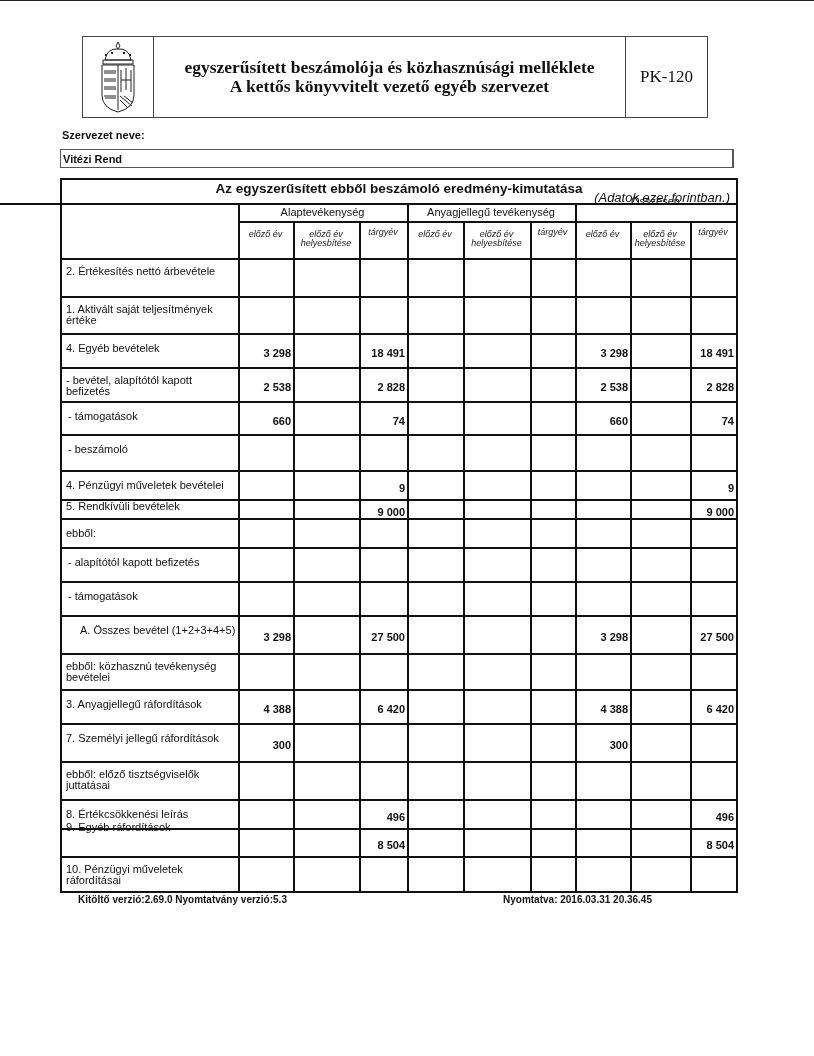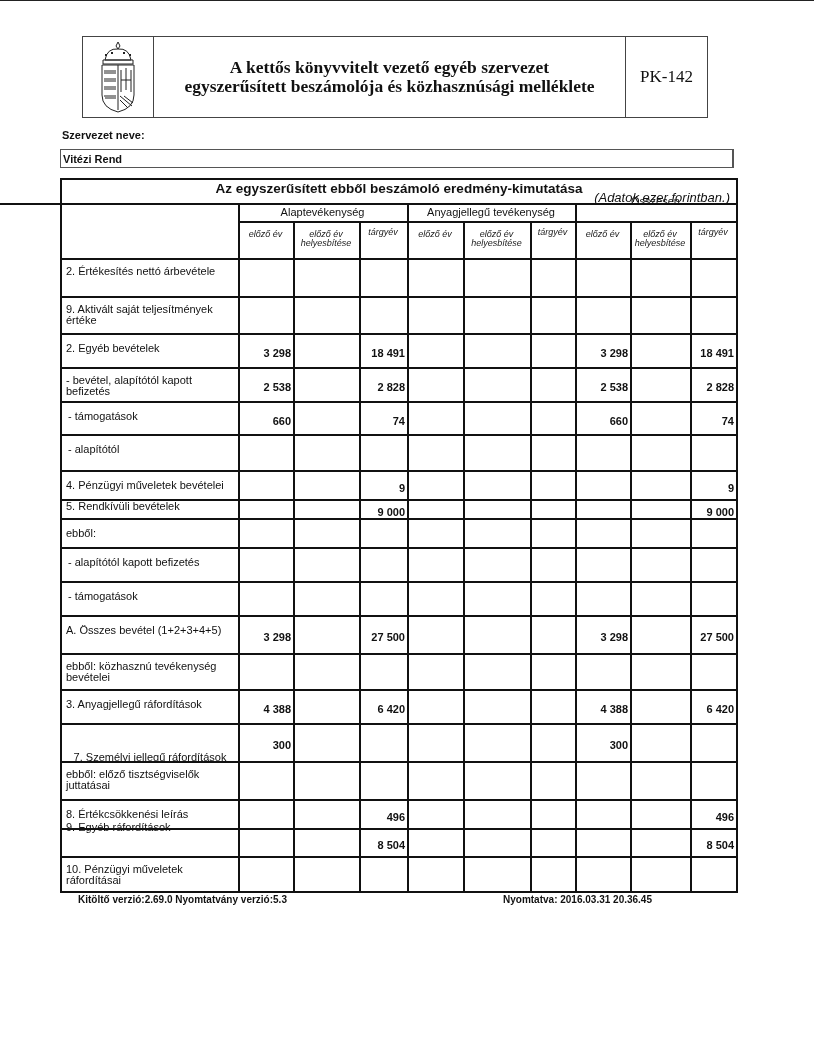--- a/index.html
+++ b/index.html
@@ -71,8 +71,8 @@
     </svg>
   </div>
   <div class="title">
+    <div>egyszerűsített beszámolója és közhasznúsági melléklete</div>
     <div>A kettős könyvvitelt vezető egyéb szervezet</div>
-    <div>egyszerűsített beszámolója és közhasznúsági melléklete</div>
   </div>
   <div class="code">PK-142</div>
 </div>

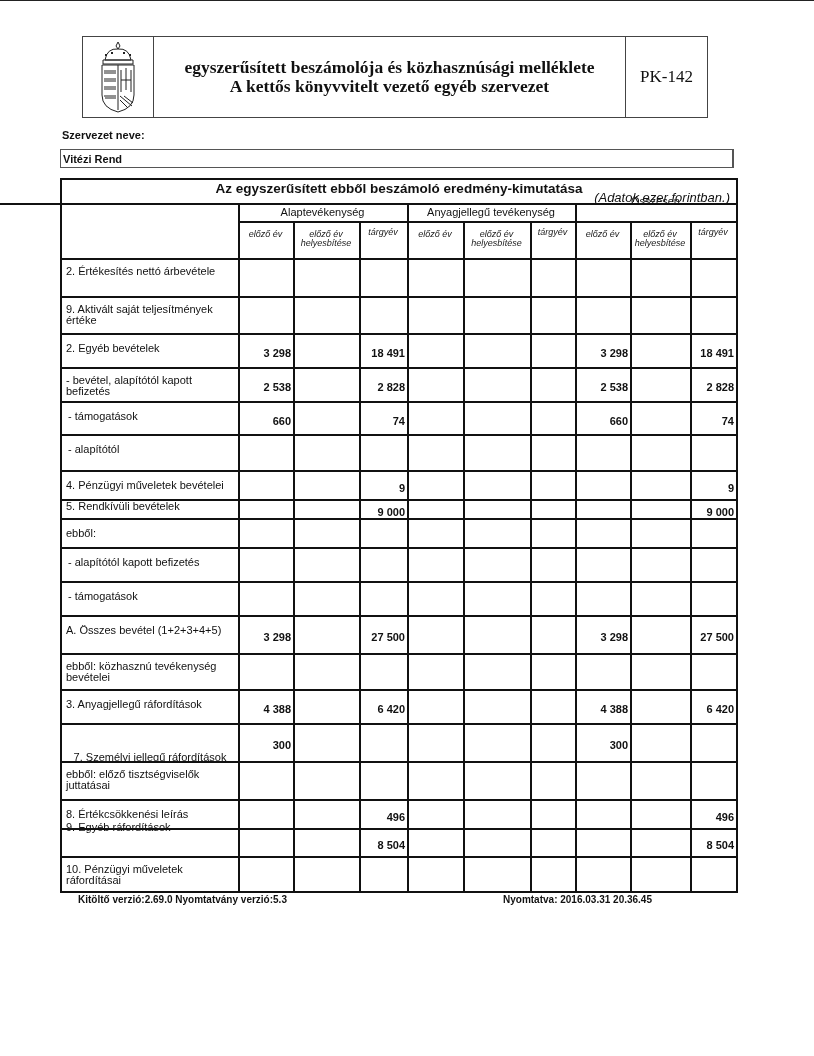--- a/index.html
+++ b/index.html
@@ -74,7 +74,7 @@
     <div>egyszerűsített beszámolója és közhasznúsági melléklete</div>
     <div>A kettős könyvvitelt vezető egyéb szervezet</div>
   </div>
-  <div class="code">PK-142</div>
+  <div class="code">PK-120</div>
 </div>
 
 <div class="org-label">Szervezet neve:</div>

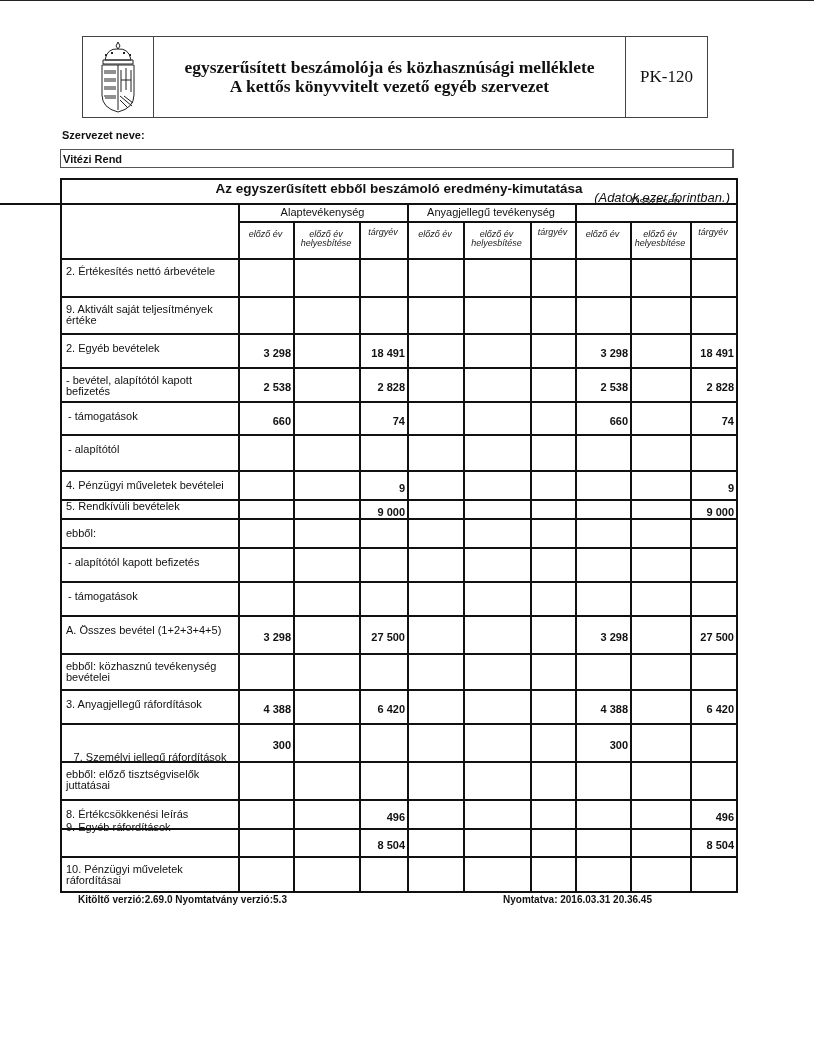--- a/index.html
+++ b/index.html
@@ -162,7 +162,7 @@
     <div class="num" style="left: 570px; width: 58px; top: 96px;"></div>
     <div class="num" style="left: 630px; width: 44px; top: 96px;"></div>
     <div class="cell" style="left: 0px; top: 118px; width: 678px; height: 37px;"></div>
-    <div class="lbl" style="left: 6px; top: 126px; width: 168px;">9. Aktivált saját teljesítmények értéke</div>
+    <div class="lbl" style="left: 6px; top: 126px; width: 168px;">1. Aktivált saját teljesítmények értéke</div>
     <div class="num" style="left: 178px; width: 53px; top: 134px;"></div>
     <div class="num" style="left: 233px; width: 64px; top: 134px;"></div>
     <div class="num" style="left: 299px; width: 46px; top: 134px;"></div>

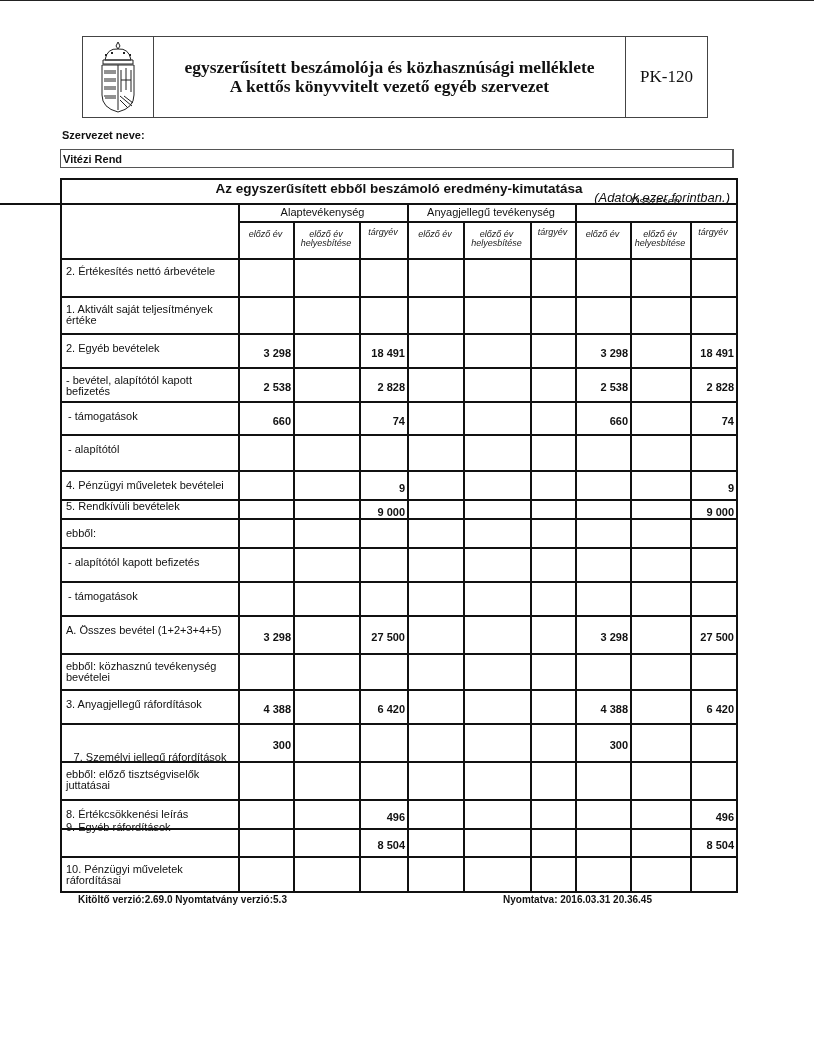--- a/index.html
+++ b/index.html
@@ -173,7 +173,7 @@
     <div class="num" style="left: 570px; width: 58px; top: 134px;"></div>
     <div class="num" style="left: 630px; width: 44px; top: 134px;"></div>
     <div class="cell" style="left: 0px; top: 155px; width: 678px; height: 34px;"></div>
-    <div class="lbl" style="left: 6px; top: 165px; width: 168px;">2. Egyéb bevételek</div>
+    <div class="lbl" style="left: 6px; top: 165px; width: 168px;">4. Egyéb bevételek</div>
     <div class="num" style="left: 178px; width: 53px; top: 169px;">3 298</div>
     <div class="num" style="left: 233px; width: 64px; top: 169px;"></div>
     <div class="num" style="left: 299px; width: 46px; top: 169px;">18 491</div>

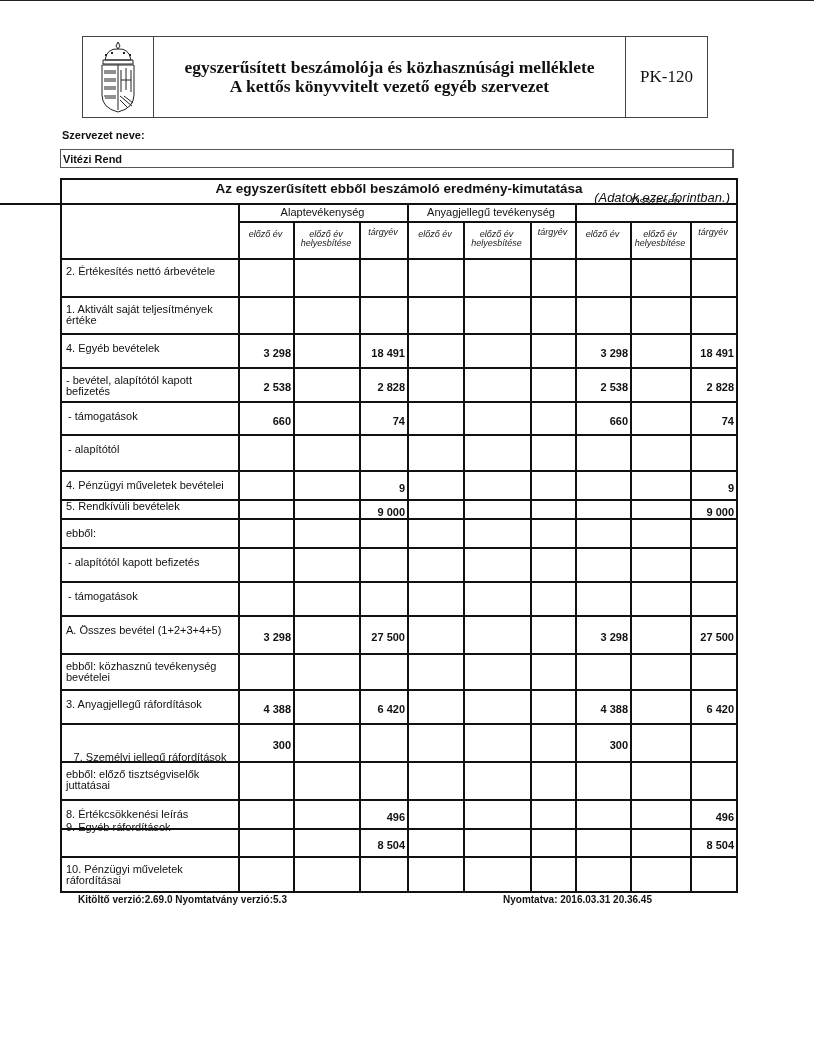--- a/index.html
+++ b/index.html
@@ -206,7 +206,7 @@
     <div class="num" style="left: 570px; width: 58px; top: 237px;"></div>
     <div class="num" style="left: 630px; width: 44px; top: 237px;">74</div>
     <div class="cell" style="left: 0px; top: 256px; width: 678px; height: 36px;"></div>
-    <div class="lbl" style="left: 8px; top: 266px; width: 168px;">- alapítótól</div>
+    <div class="lbl" style="left: 8px; top: 266px; width: 168px;">- beszámoló</div>
     <div class="num" style="left: 178px; width: 53px; top: 271px;"></div>
     <div class="num" style="left: 233px; width: 64px; top: 271px;"></div>
     <div class="num" style="left: 299px; width: 46px; top: 271px;"></div>

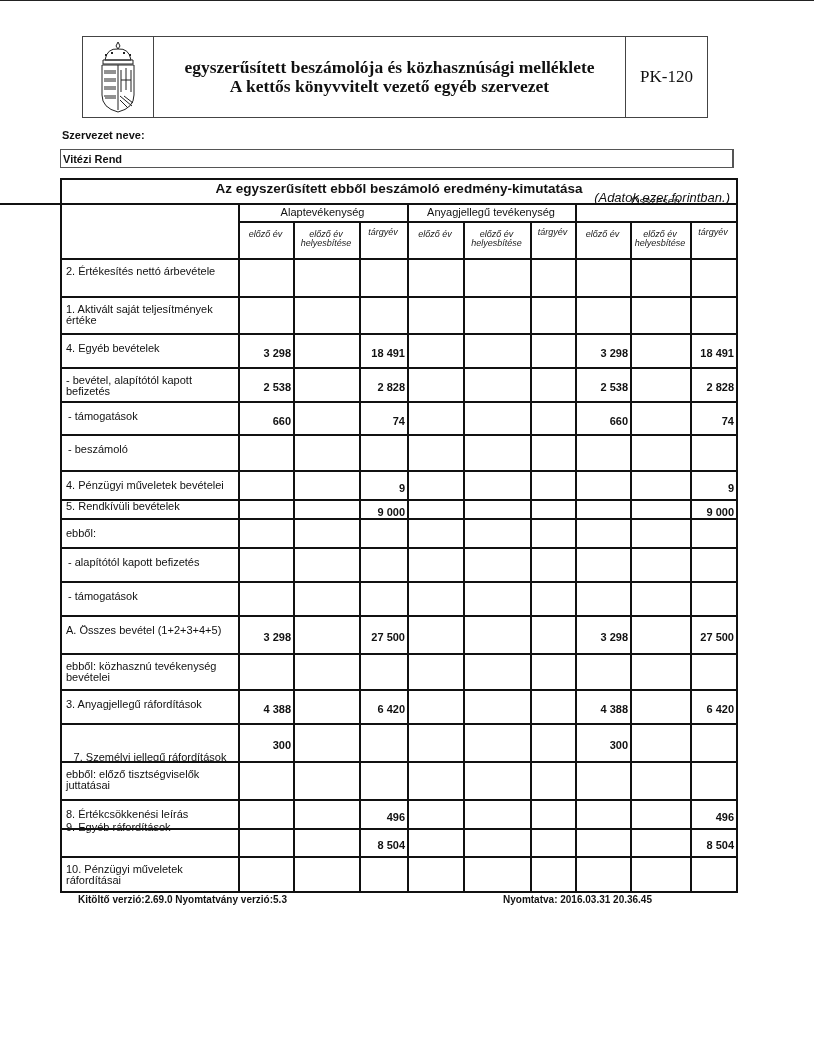--- a/index.html
+++ b/index.html
@@ -272,7 +272,7 @@
     <div class="num" style="left: 570px; width: 58px; top: 417px;"></div>
     <div class="num" style="left: 630px; width: 44px; top: 417px;"></div>
     <div class="cell" style="left: 0px; top: 437px; width: 678px; height: 38px;"></div>
-    <div class="lbl" style="left: 6px; top: 447px; width: 168px;">A. Összes bevétel (1+2+3+4+5)</div>
+    <div class="lbl" style="left: 20px; top: 447px; width: 168px;">A. Összes bevétel (1+2+3+4+5)</div>
     <div class="num" style="left: 178px; width: 53px; top: 453px;">3 298</div>
     <div class="num" style="left: 233px; width: 64px; top: 453px;"></div>
     <div class="num" style="left: 299px; width: 46px; top: 453px;">27 500</div>

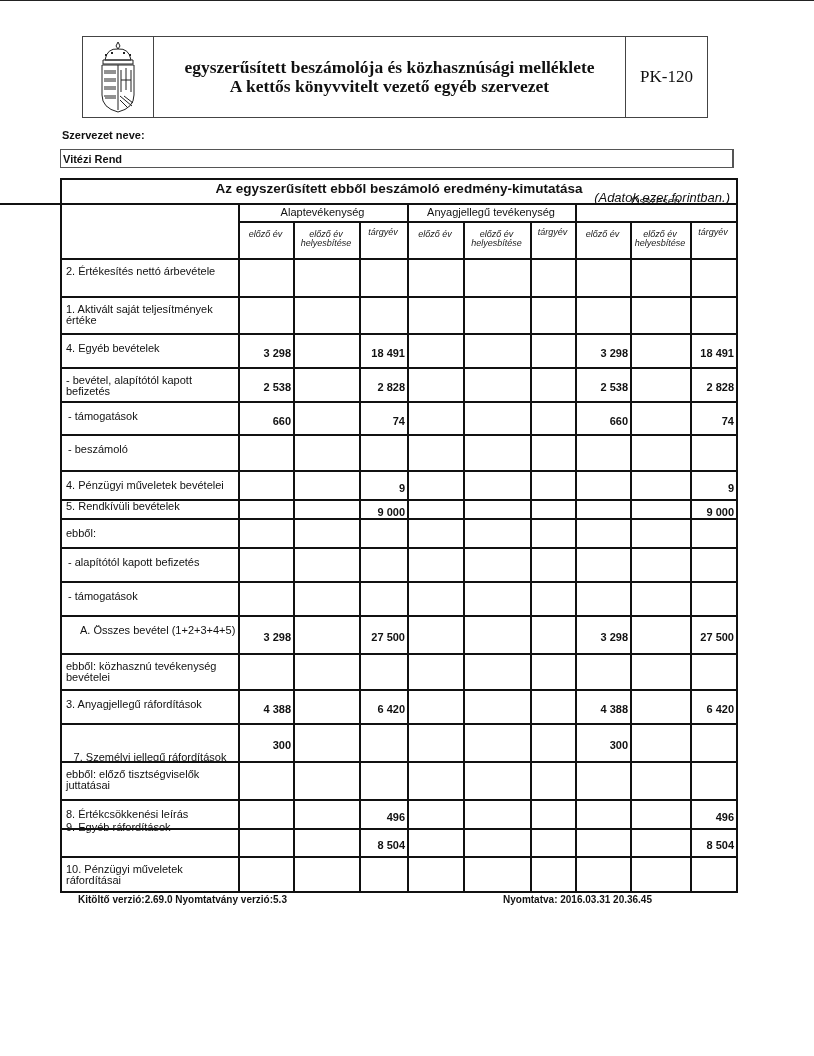--- a/index.html
+++ b/index.html
@@ -305,7 +305,7 @@
     <div class="num" style="left: 570px; width: 58px; top: 525px;"></div>
     <div class="num" style="left: 630px; width: 44px; top: 525px;">6 420</div>
     <div class="cell" style="left: 0px; top: 545px; width: 678px; height: 38px;"></div>
-    <div class="lbl" style="left: 6px; top: 574px; width: 168px; text-align: center;">7. Személyi jellegű ráfordítások</div>
+    <div class="lbl" style="left: 6px; top: 555px; width: 168px;">7. Személyi jellegű ráfordítások</div>
     <div class="num" style="left: 178px; width: 53px; top: 561px;">300</div>
     <div class="num" style="left: 233px; width: 64px; top: 561px;"></div>
     <div class="num" style="left: 299px; width: 46px; top: 561px;"></div>

